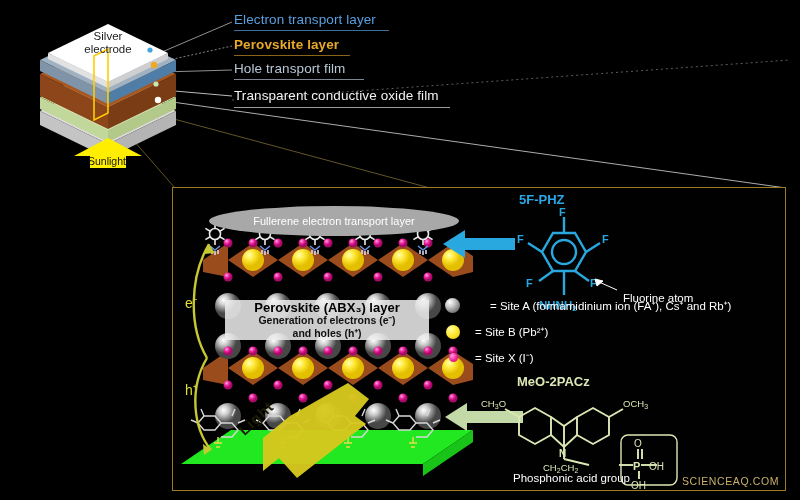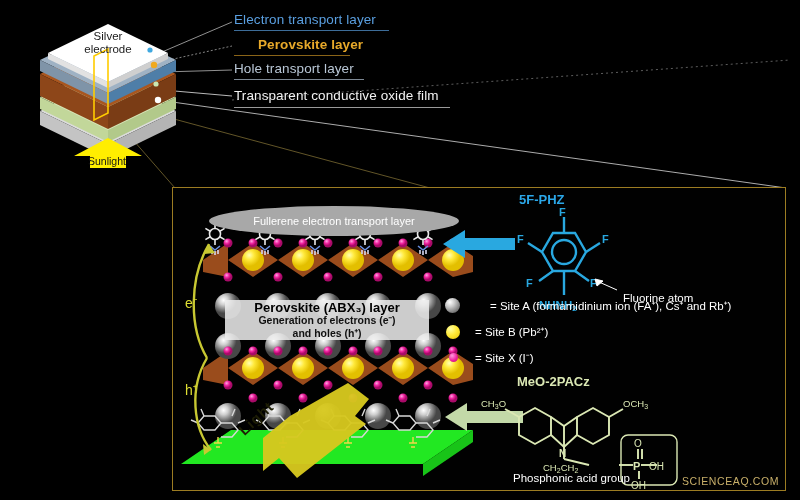--- a/index.html
+++ b/index.html
@@ -28,7 +28,7 @@
     letter-spacing: .1px;
   }
   .lbl-etl { color: #5a9fe0; }
-  .lbl-pvk { color: #e8a92a; font-weight: bold; margin-left: 24px; }
+  .lbl-pvk { color: #e8a92a; font-weight: bold; }
   .lbl-htl { color: #b9c7d6; }
   .lbl-tco { color: #f2f2f2; }
 

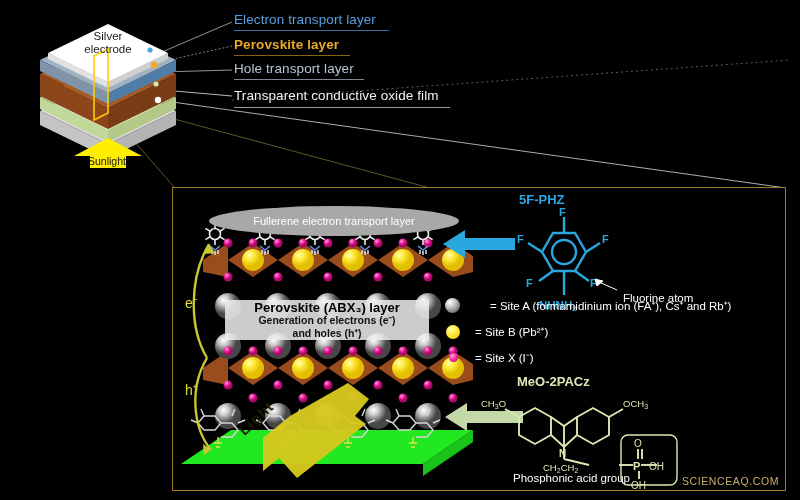--- a/index.html
+++ b/index.html
@@ -202,7 +202,7 @@
   <div class="layer-label lbl-pvk abs" style="left:234px; top:37px;">Perovskite layer</div>
   <div class="abs" style="left:234px; top:55px; width:116px; height:1px; background:#8a6418;"></div>
 
-  <div class="layer-label lbl-htl abs" style="left:234px; top:61px;">Hole transport layer</div>
+  <div class="layer-label lbl-htl abs" style="left:234px; top:61px;">Hole transport film</div>
   <div class="abs" style="left:234px; top:79px; width:130px; height:1px; background:#7d8894;"></div>
 
   <div class="layer-label lbl-tco abs" style="left:234px; top:88px;">Transparent conductive oxide film</div>

